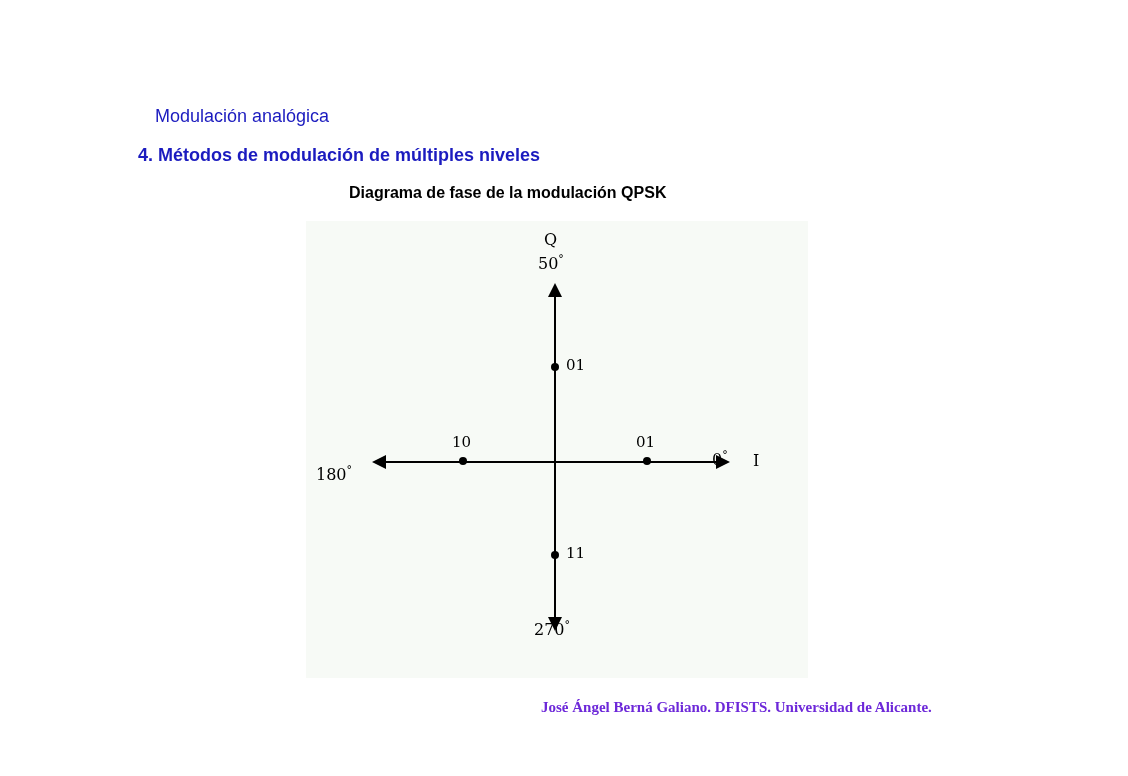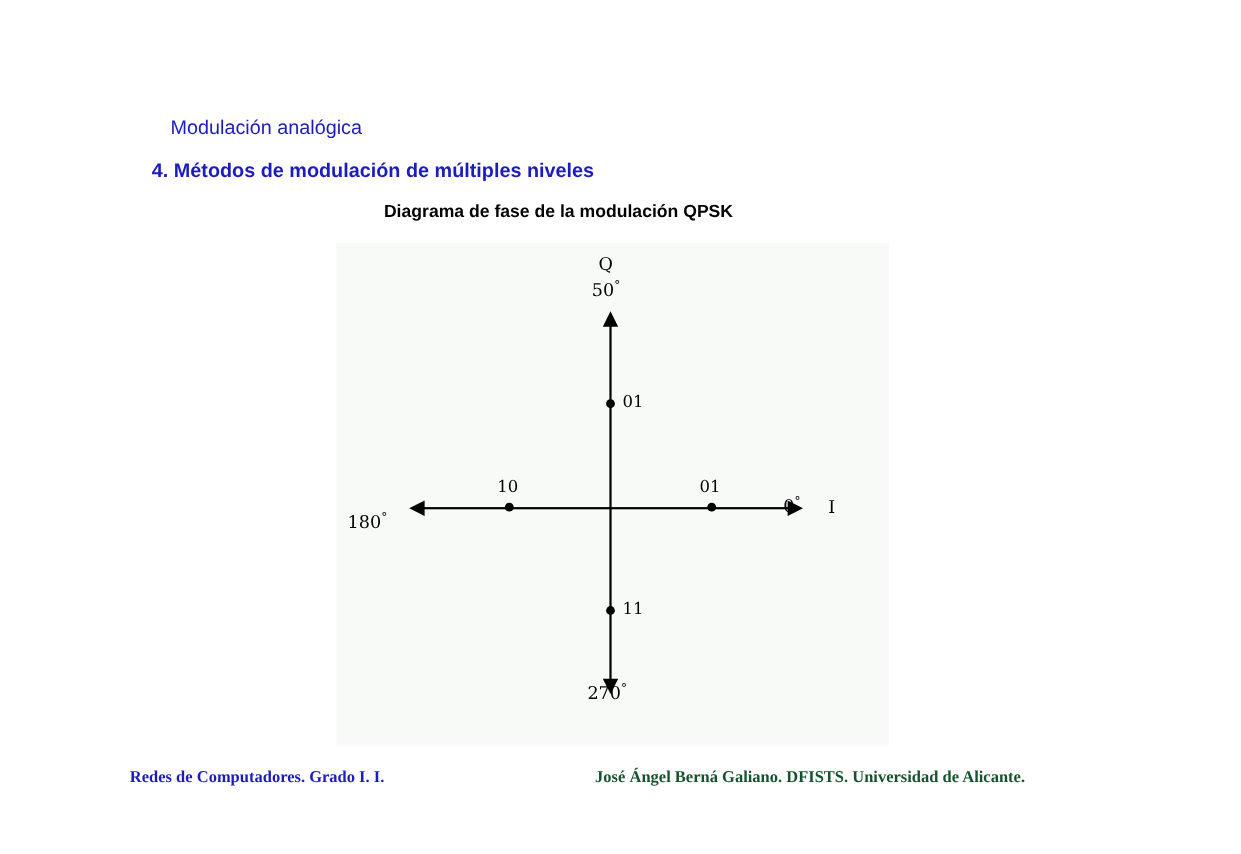--- a/index.html
+++ b/index.html
@@ -211,7 +211,6 @@
 
   </div>
 
-  <div class="footer-left">Redes de Computadores. Grado I. I.</div>
   <div class="footer-right">José Ángel Berná Galiano. DFISTS. Universidad de Alicante.</div>
 
 </div>

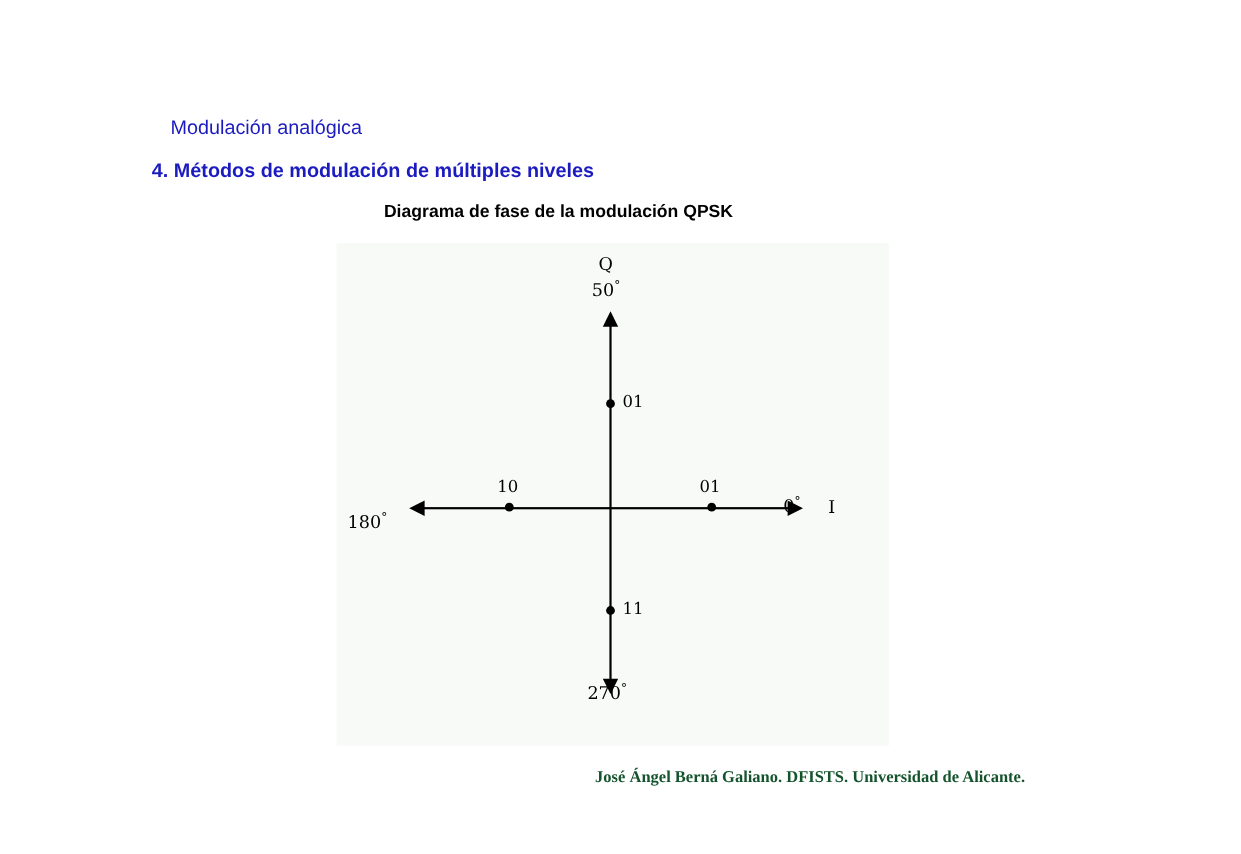--- a/index.html
+++ b/index.html
@@ -164,7 +164,7 @@
     top: 699px;
     font-size: 15px;
     font-weight: bold;
-    color: #14532d;
+    color: #6d28d9;
     font-family: "Liberation Serif", serif;
   }
 </style>

